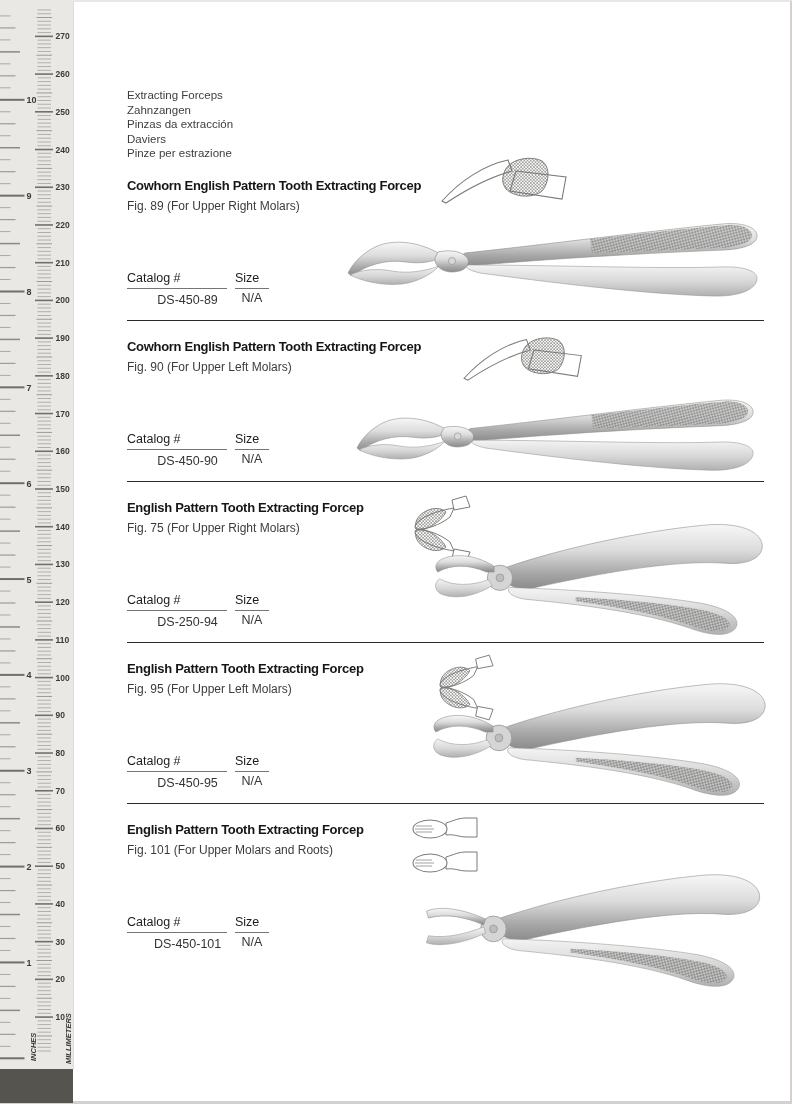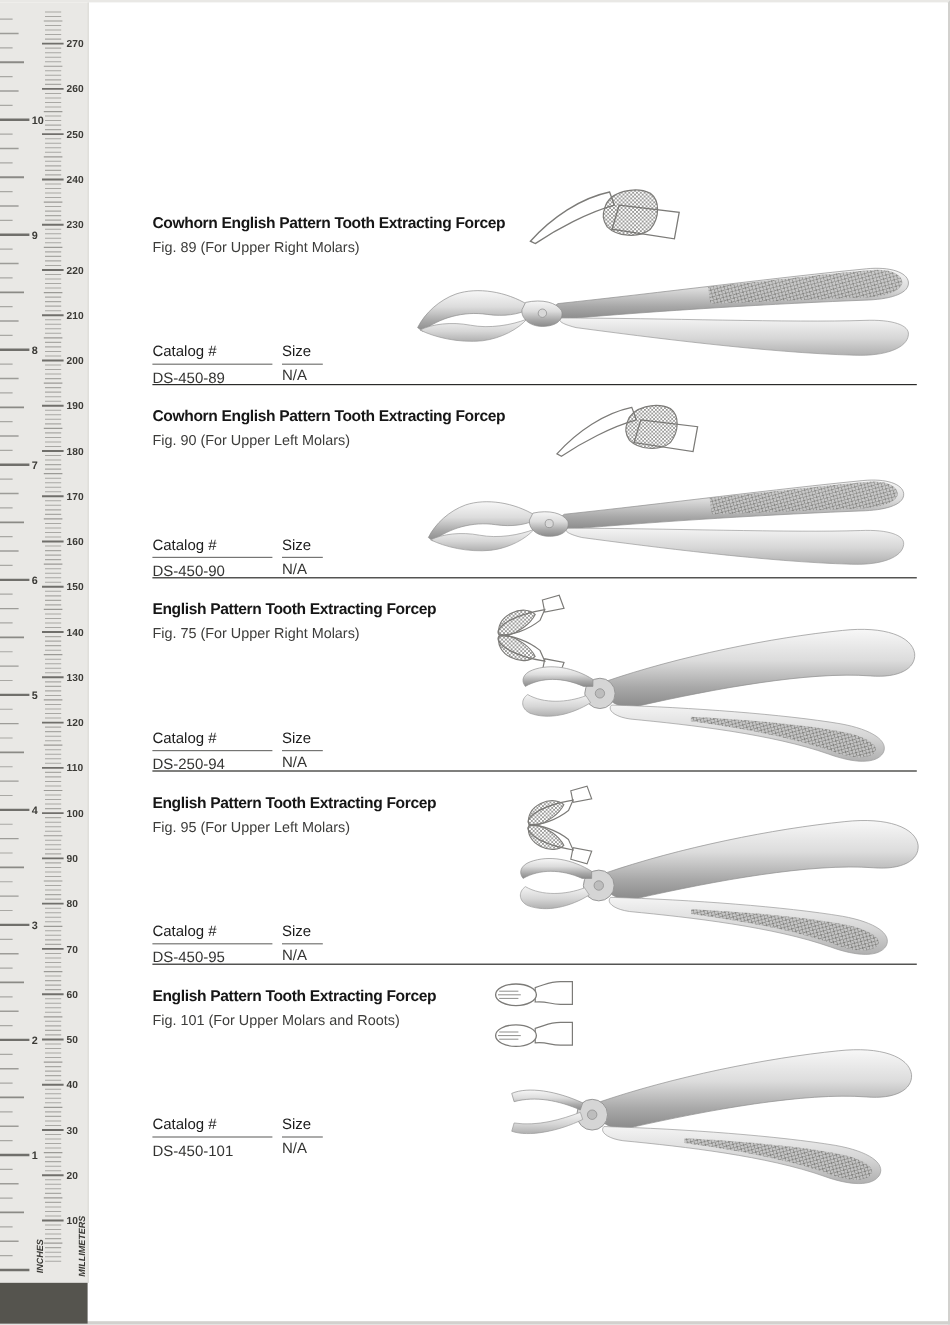--- a/index.html
+++ b/index.html
@@ -525,6 +525,13 @@
       </svg>
   </div>
   <div class="ruler-end" id="ruler-end" style="background: rgb(85, 84, 78);"></div>
+  <div class="intro" id="intro">
+      <div>Extracting Forceps</div>
+      <div>Zahnzangen</div>
+      <div>Pinzas da extracción</div>
+      <div>Daviers</div>
+      <div>Pinze per estrazione</div>
+    </div>
   <div id="products">
   <section class="product" style="top: 176px;">
     <h3 class="title">Cowhorn English Pattern Tooth Extracting Forcep</h3>

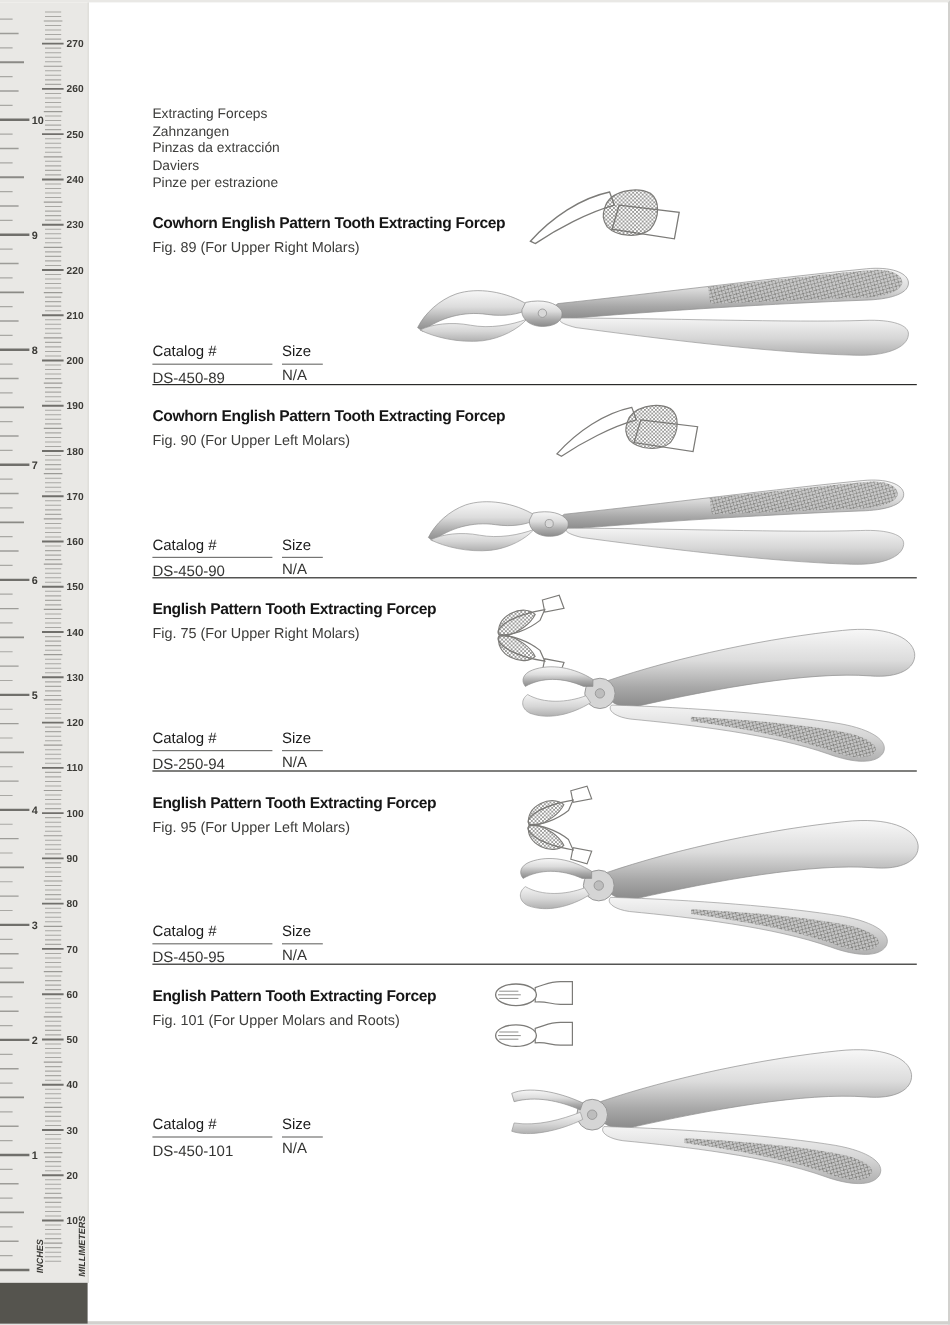--- a/index.html
+++ b/index.html
@@ -20,7 +20,7 @@
   .spec .hrow span{display:inline-block;font-weight:normal;color:#1c1c1c;
     border-bottom:1.5px solid #757573;padding-bottom:3px;}
   .spec .hrow .cat{width:100px;margin-right:8px;}
-  .spec .hrow .size{width:34px;margin-top:15px;}
+  .spec .hrow .size{width:34px;}
   .spec .vrow{margin-top:4px;color:#343432;}
   .spec .vrow .cat{display:inline-block;width:108px;}
   .spec .vrow .size{position:relative;top:-2px;}

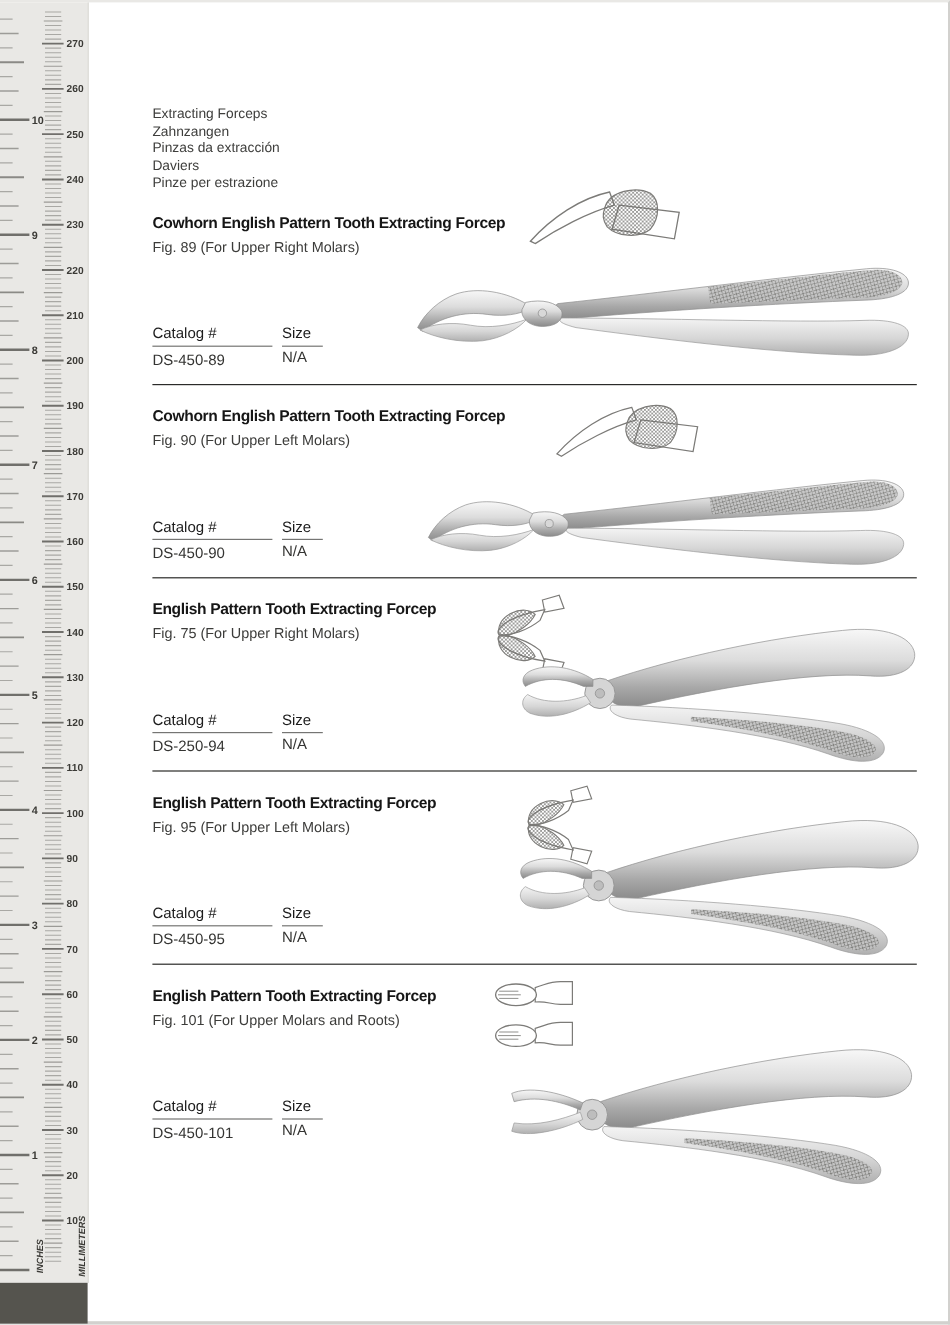--- a/index.html
+++ b/index.html
@@ -21,7 +21,7 @@
     border-bottom:1.5px solid #757573;padding-bottom:3px;}
   .spec .hrow .cat{width:100px;margin-right:8px;}
   .spec .hrow .size{width:34px;}
-  .spec .vrow{margin-top:4px;color:#343432;}
+  .spec .vrow{margin-top:4px;color:#343432;text-align:center;}
   .spec .vrow .cat{display:inline-block;width:108px;}
   .spec .vrow .size{position:relative;top:-2px;}
   .illus svg{position:absolute;overflow:visible;}

